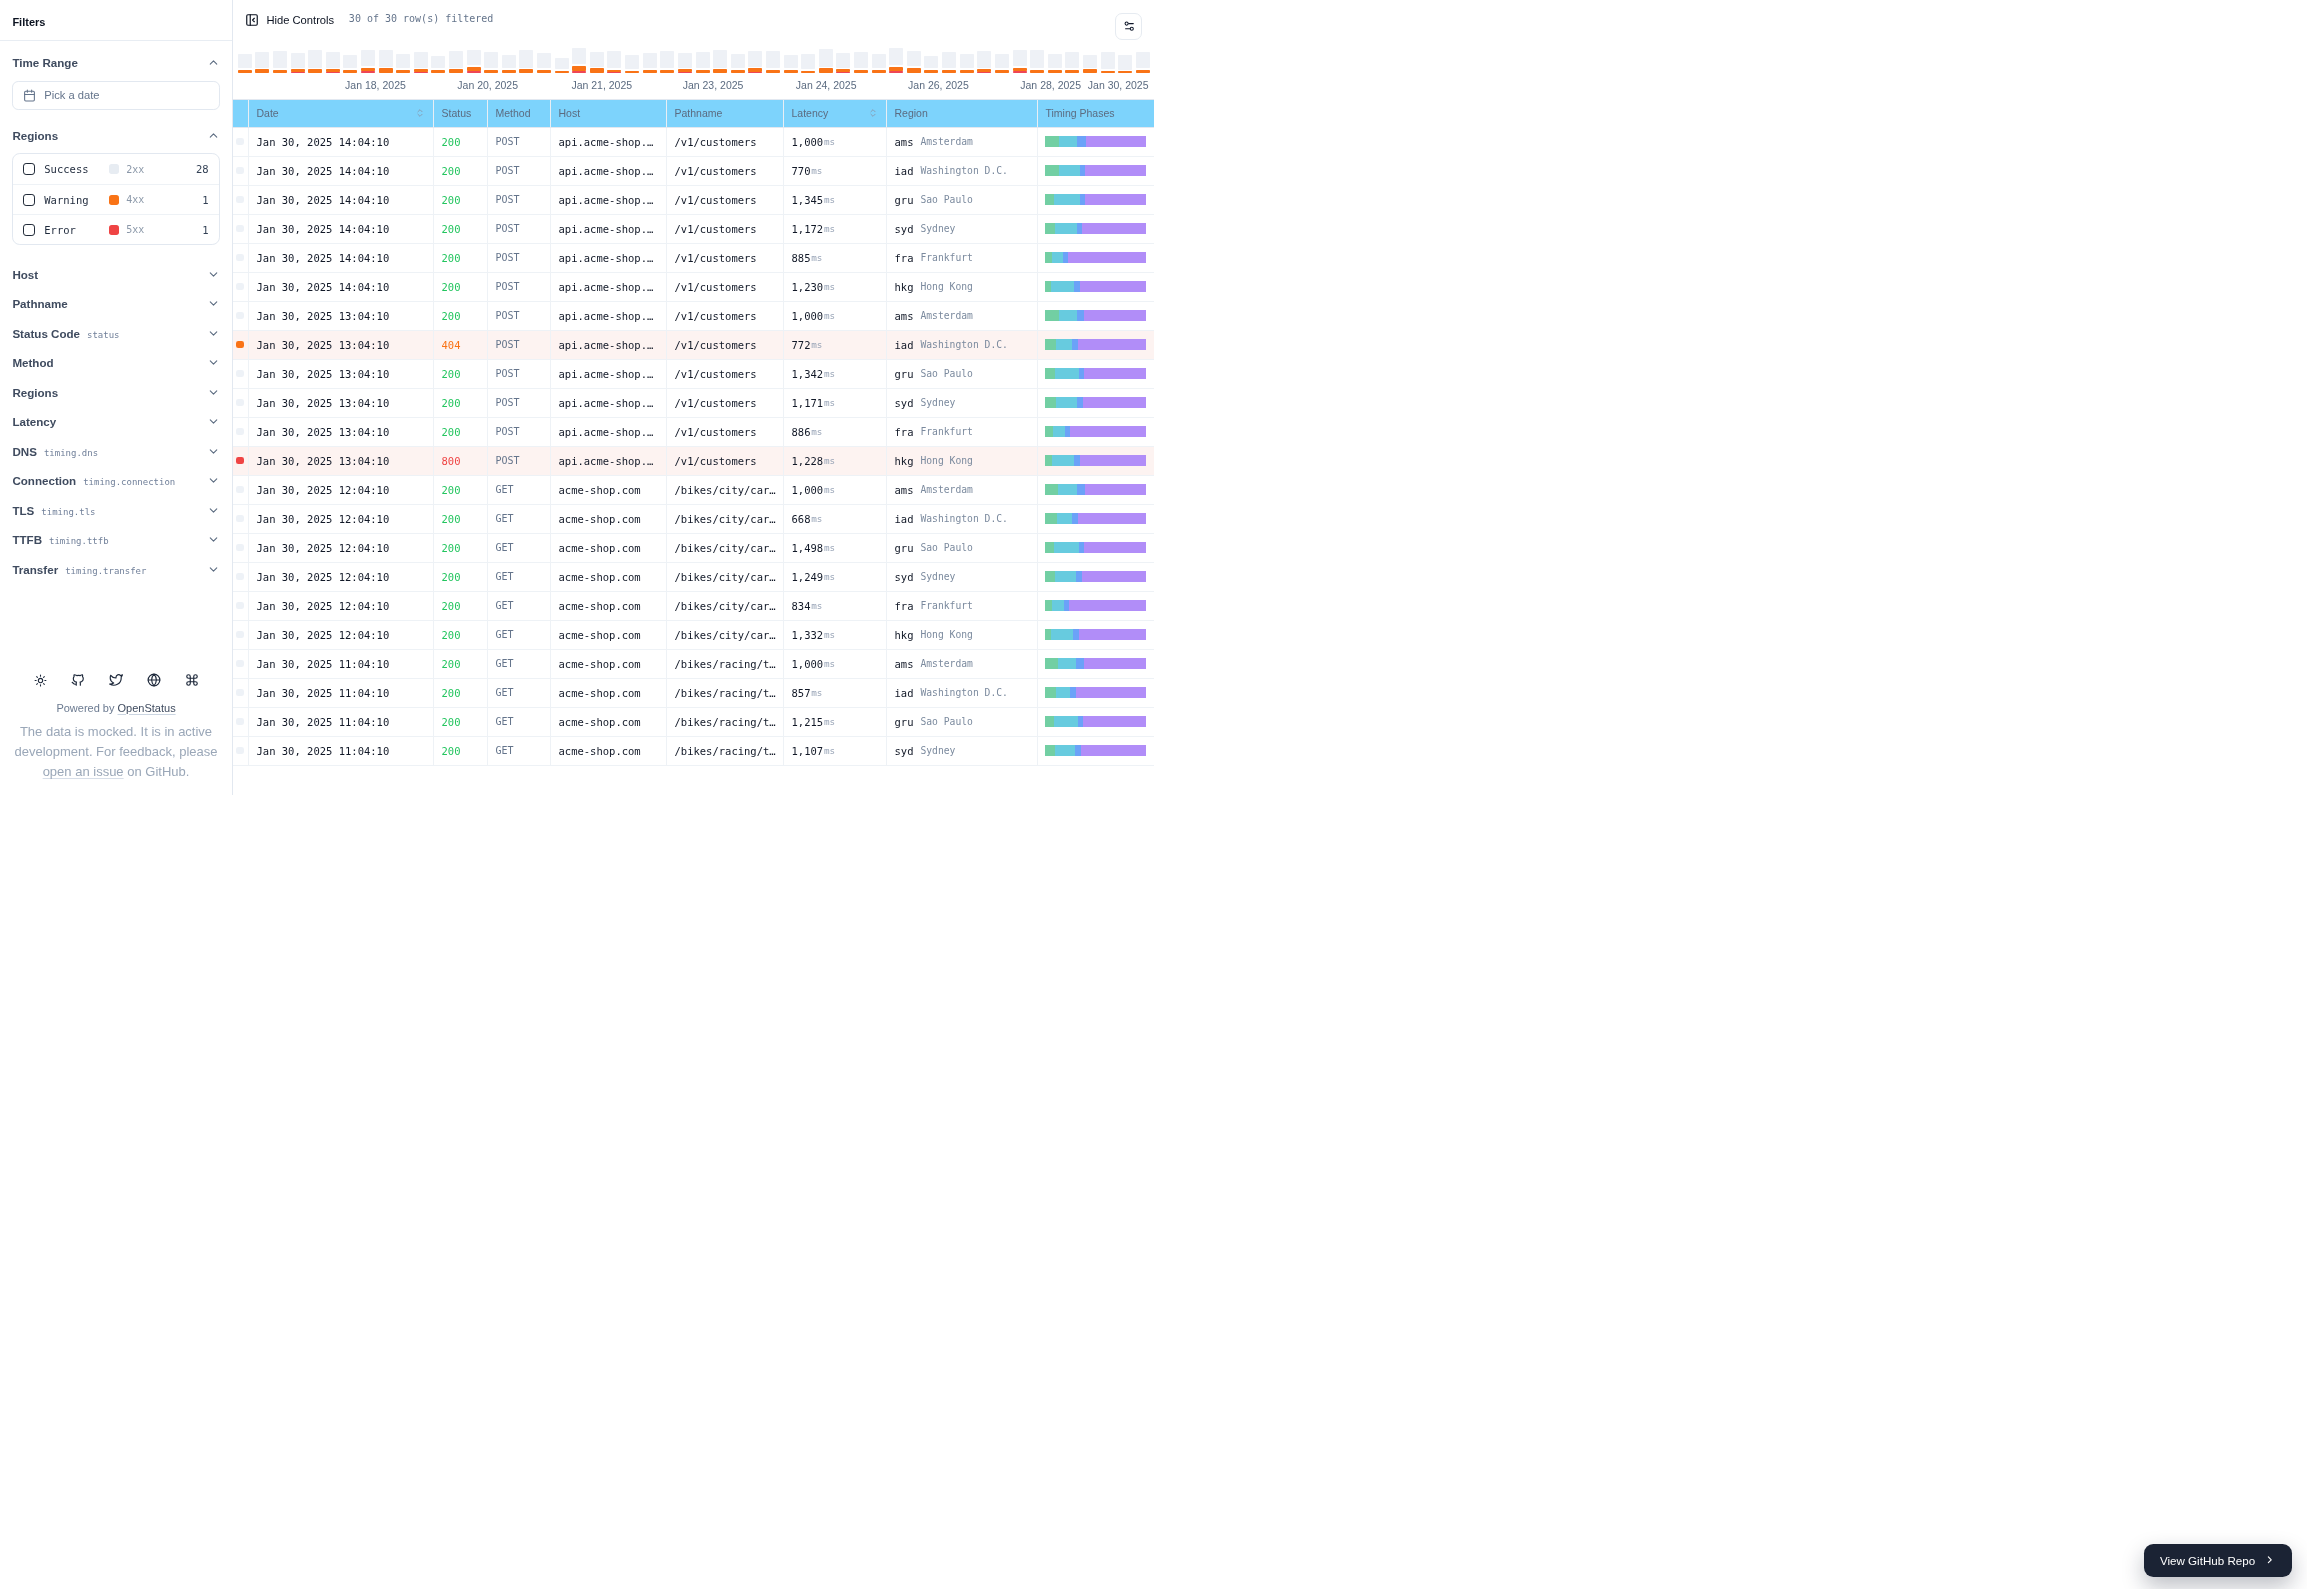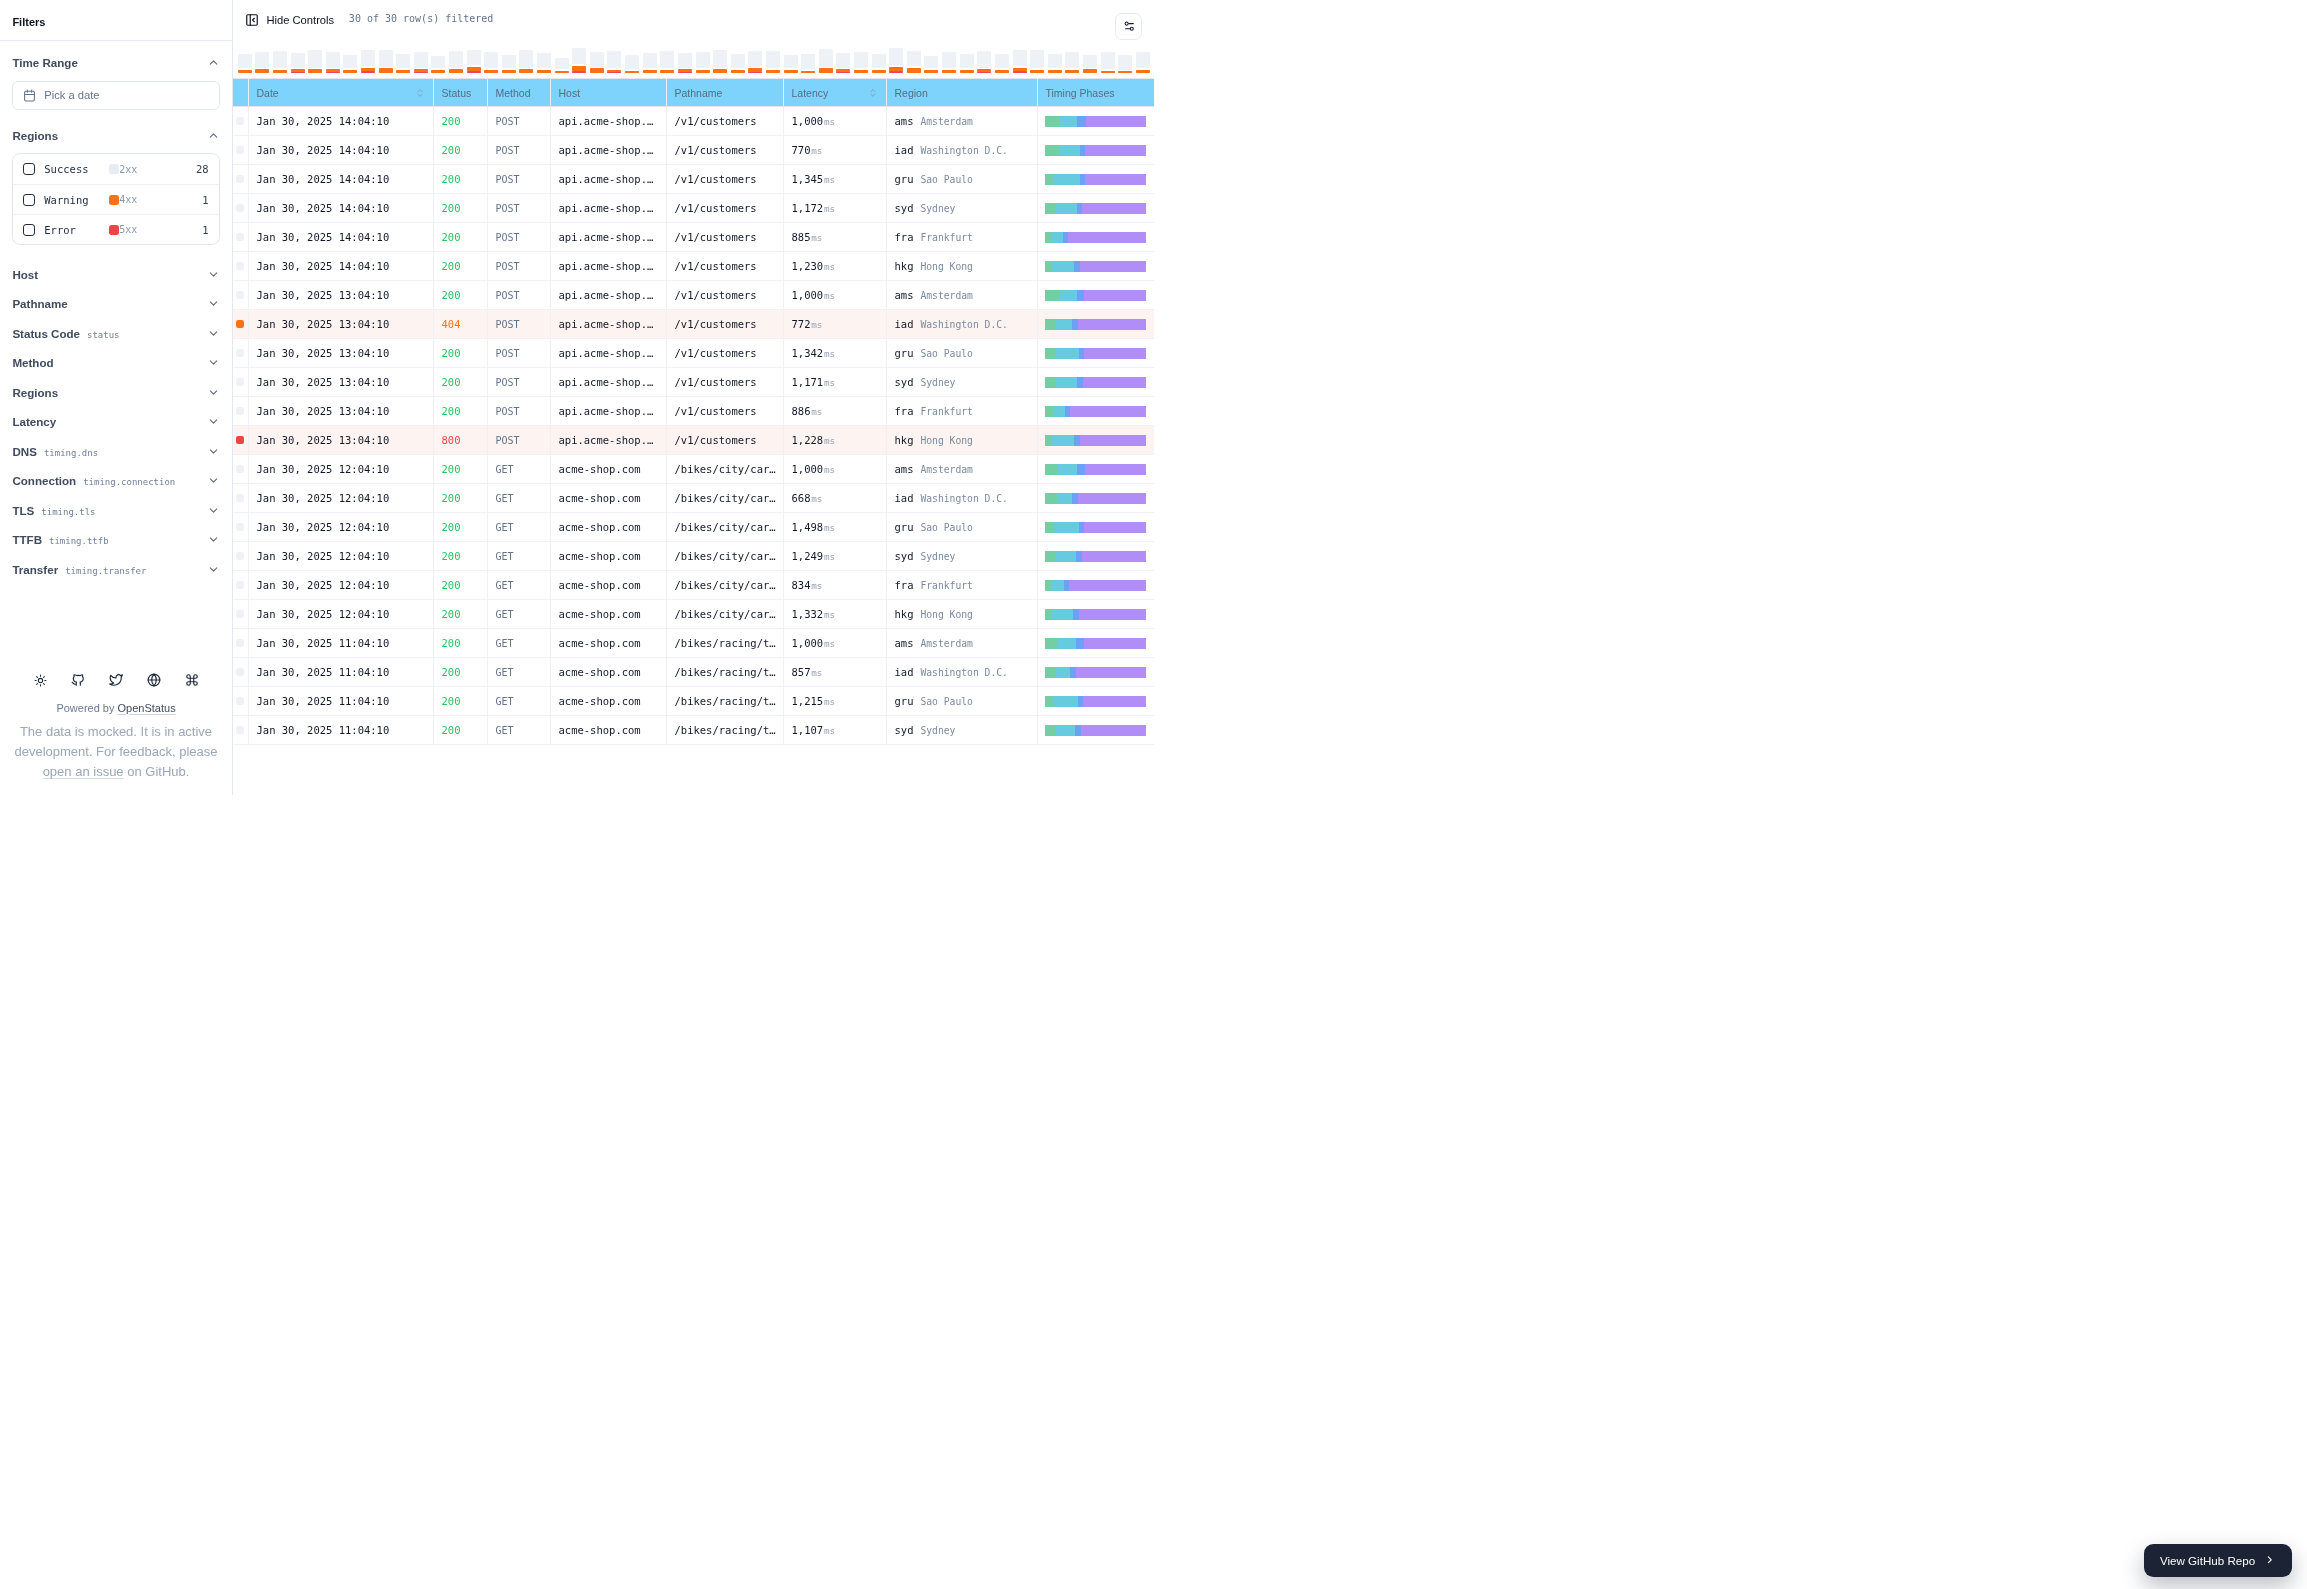--- a/index.html
+++ b/index.html
@@ -546,6 +546,16 @@
             <div class="o" style="height: 3.1px;"></div>
           </div>
         </div>
+      <div class="ticks" id="tl-ticks">
+          <div class="tick" style="left: 15.1%;">Jan 18, 2025</div>
+          <div class="tick" style="left: 27.4%;">Jan 20, 2025</div>
+          <div class="tick" style="left: 39.9%;">Jan 21, 2025</div>
+          <div class="tick" style="left: 52.1%;">Jan 23, 2025</div>
+          <div class="tick" style="left: 64.5%;">Jan 24, 2025</div>
+          <div class="tick" style="left: 76.8%;">Jan 26, 2025</div>
+          <div class="tick" style="left: 89.1%;">Jan 28, 2025</div>
+          <div class="tick right">Jan 30, 2025</div>
+        </div>
     </div>
 
     <div class="table">

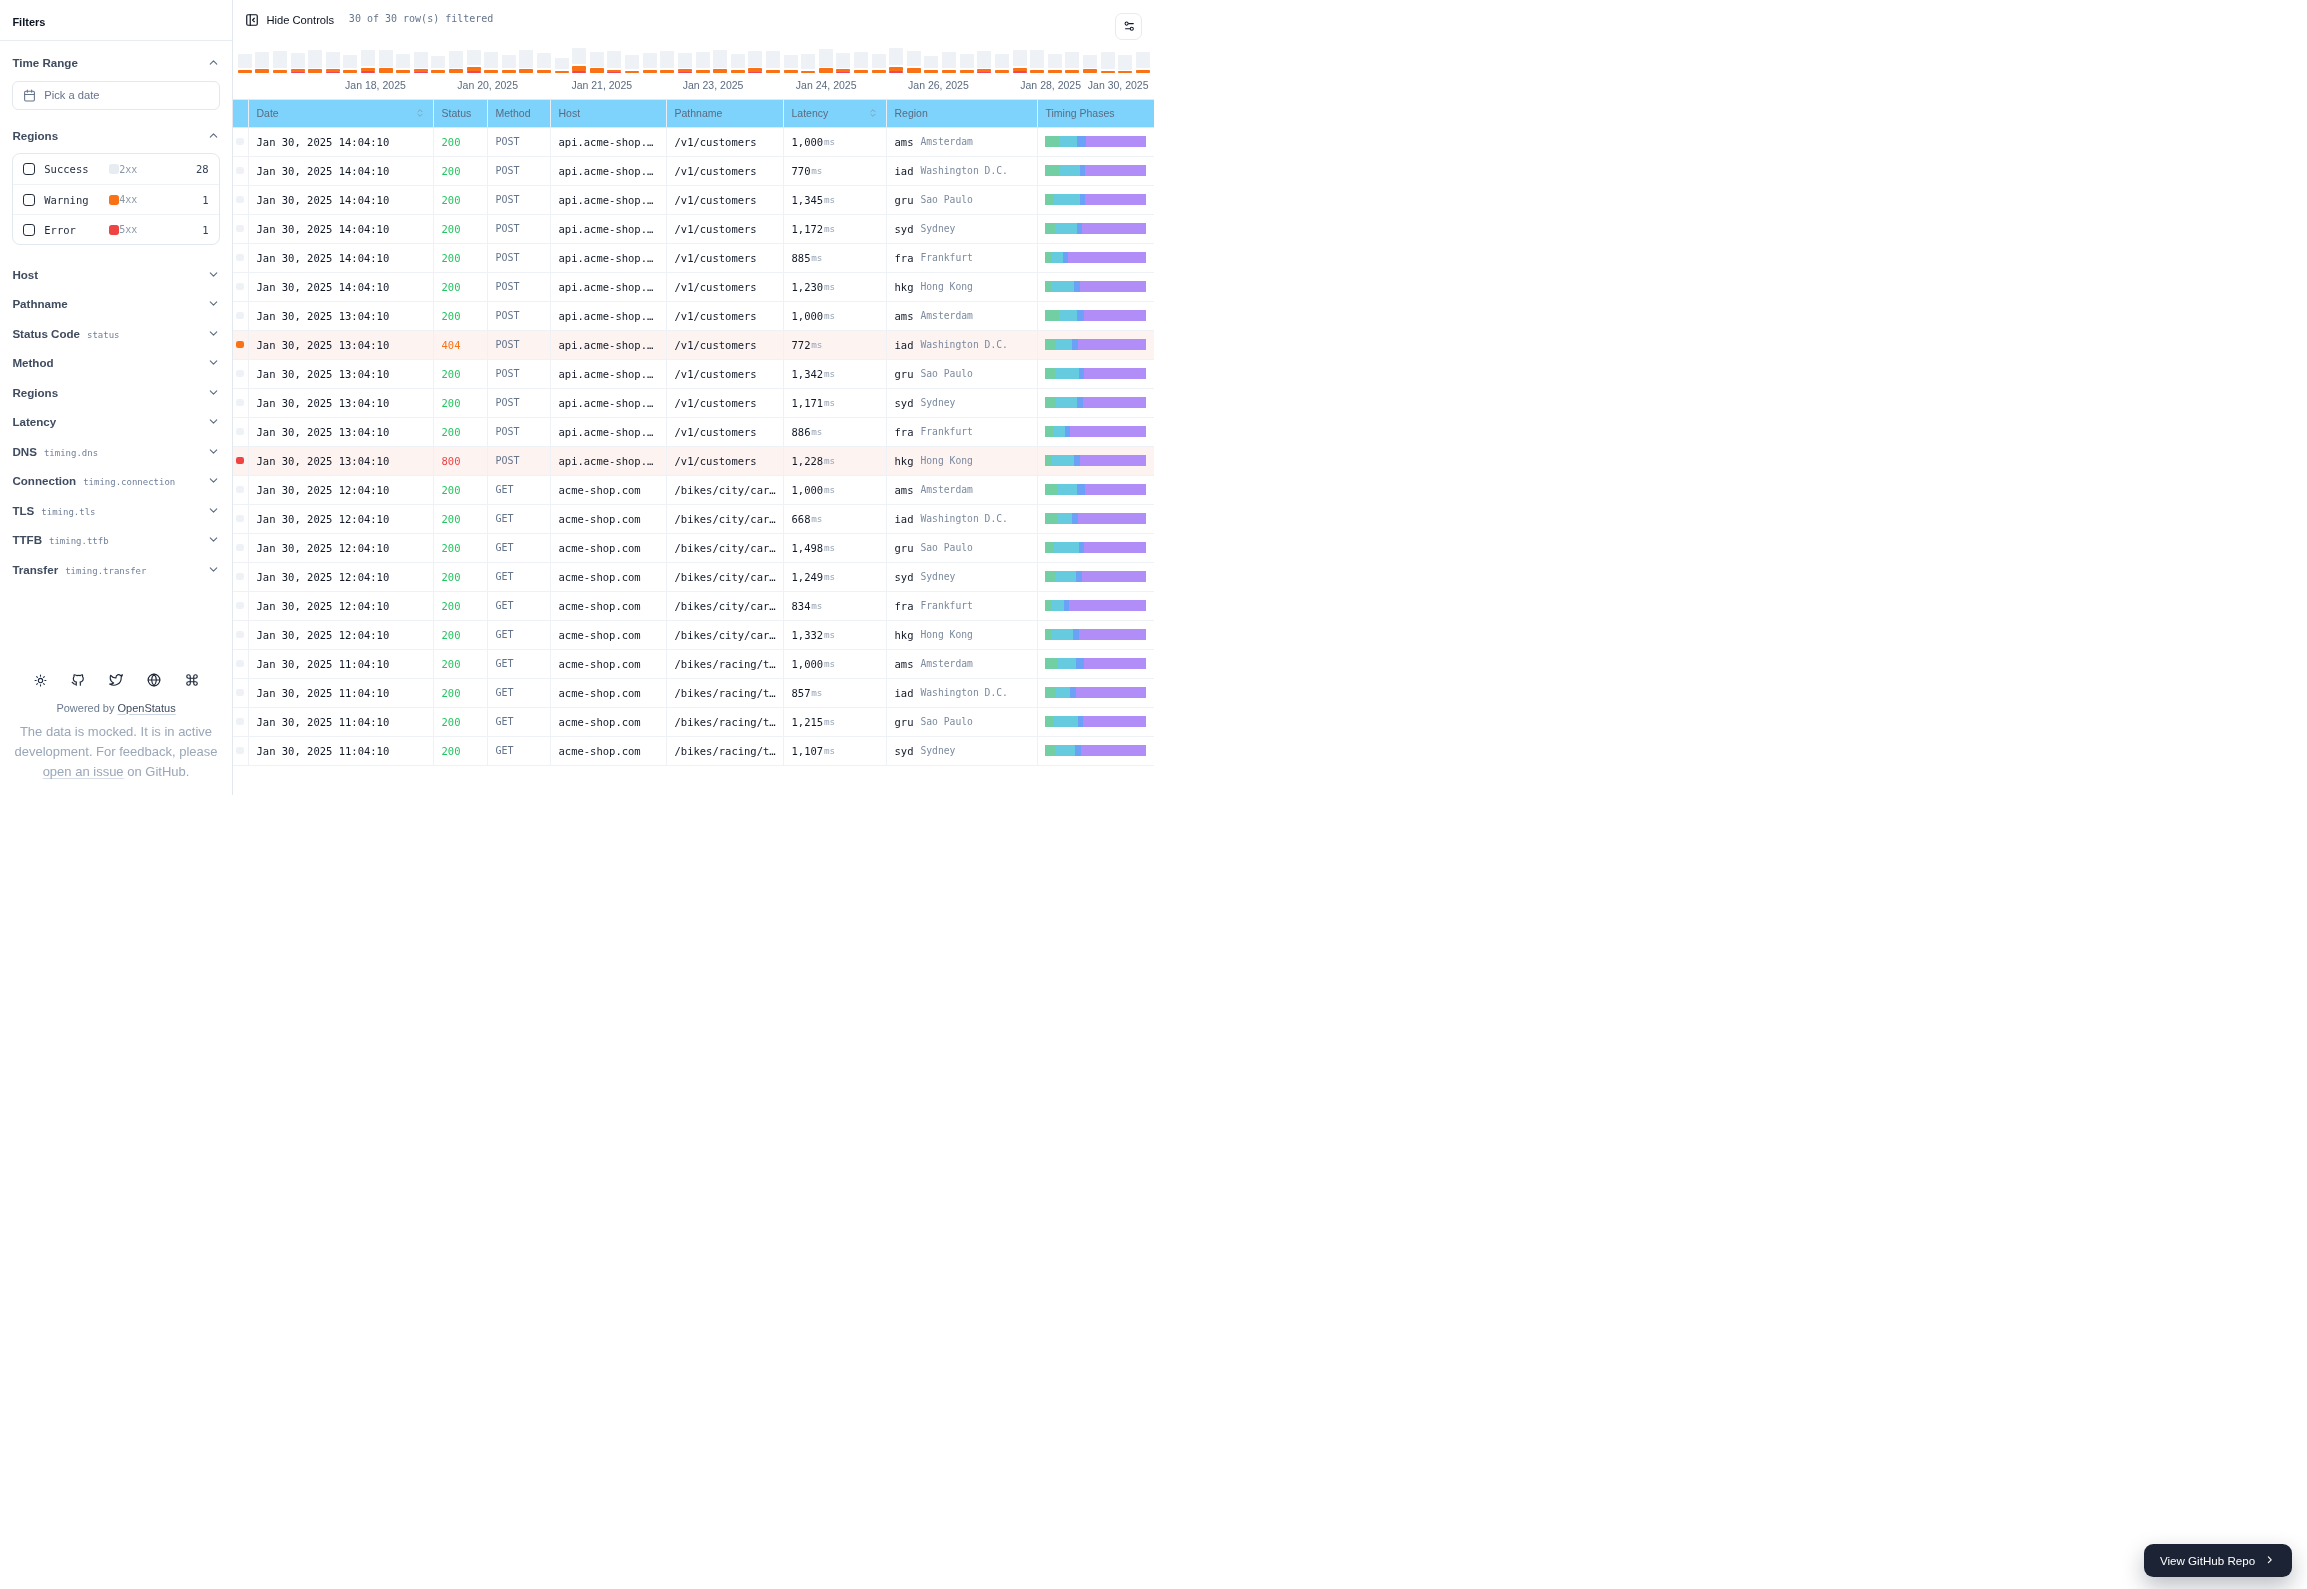--- a/index.html
+++ b/index.html
@@ -28,7 +28,7 @@
   .checkbox{width:11.6px;height:11.6px;border:1.2px solid #1f2937;border-radius:3.1px;flex:none}
   .result-label{font-family:"DejaVu Sans Mono",monospace;font-size:10.5px;color:#1e293b;margin-left:9.3px;width:65px}
   .swatch{width:10px;height:10px;border-radius:2.7px;flex:none}
-  .rcode{font-family:"DejaVu Sans Mono",monospace;font-size:10px;color:#8a97a8;}
+  .rcode{font-family:"DejaVu Sans Mono",monospace;font-size:10px;color:#8a97a8;margin-left:7px}
   .rcount{margin-left:auto;font-family:"DejaVu Sans Mono",monospace;font-size:10.5px;color:#334155}
   .filter-list .sec-head{height:29.5px}
 

